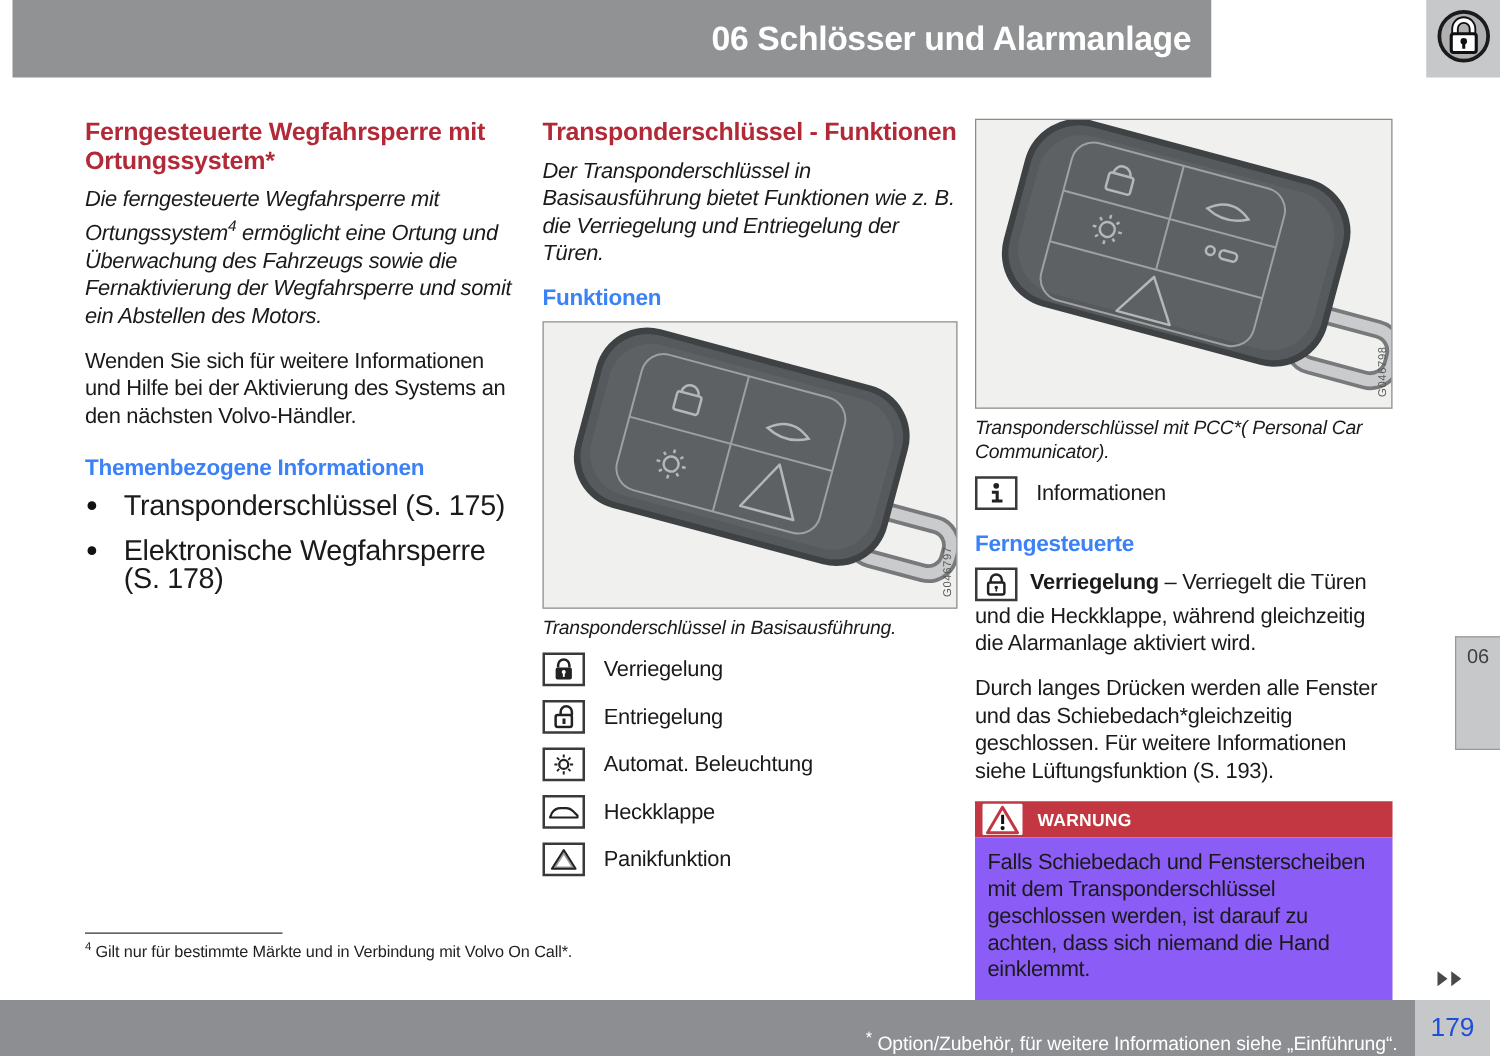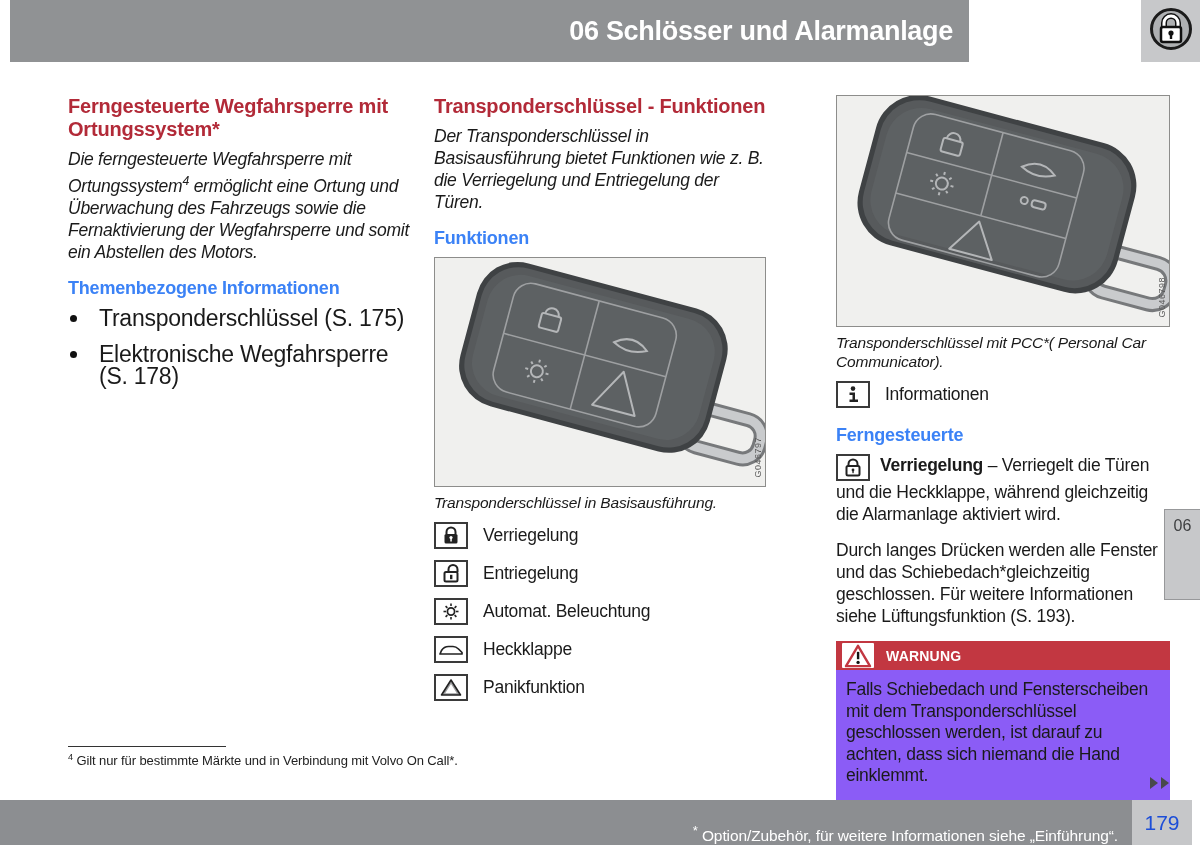--- a/index.html
+++ b/index.html
@@ -86,6 +86,7 @@
 <section class="col col1">
   <h1 class="red">Ferngesteuerte Wegfahrsperre mit Ortungssystem*</h1>
   <p class="body it tight"><span>Die ferngesteuerte Wegfahrsperre mit Ortungssystem</span><sup>4</sup><span> ermöglicht eine Ortung und Überwachung des Fahrzeugs sowie die Fernaktivierung der Wegfahrsperre und somit ein Abstellen des Motors.</span></p>
+  <p class="body">Wenden Sie sich für weitere Informationen und Hilfe bei der Aktivierung des Systems an den nächsten Volvo-Händler.</p>
   <h2 class="sub">Themenbezogene Informationen</h2>
   <ul class="biblist">
     <li>

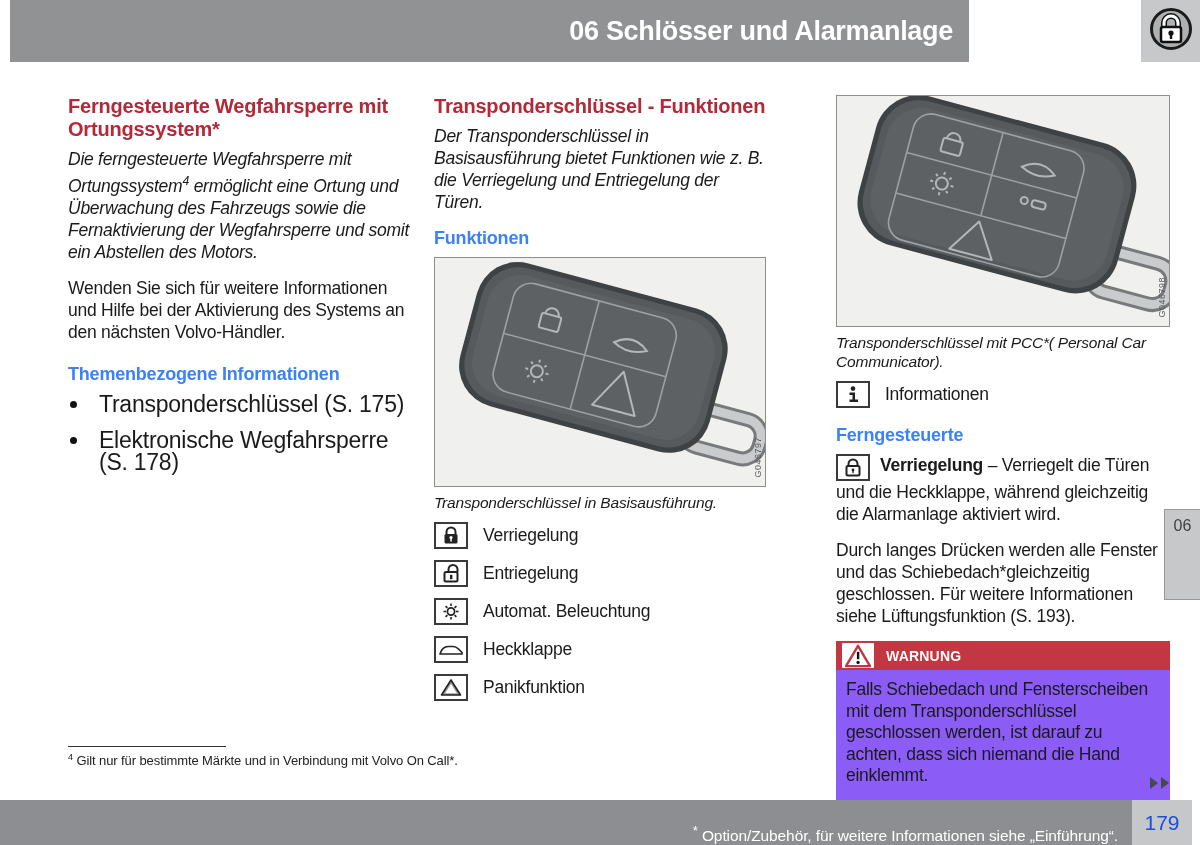--- a/index.html
+++ b/index.html
@@ -17,7 +17,7 @@
   .col{position:absolute;top:95px;}
   .col1{left:68px;width:352px;}
   .col2{left:434px;width:336px;}
-  .col3{left:836px;width:334px;}
+  .col3{left:780px;width:334px;}
   h1.red{color:#b22a38;font-size:20px;line-height:23px;margin:0 0 7px 0;font-weight:bold;letter-spacing:-0.2px;}
   h2.sub{font-size:18px;line-height:22px;margin:0 0 8px 0;font-weight:bold;color:#3b82f6;letter-spacing:-0.2px;}
   p.body{font-size:17.5px;line-height:22px;margin:0 0 20px 0;letter-spacing:-0.25px;}

